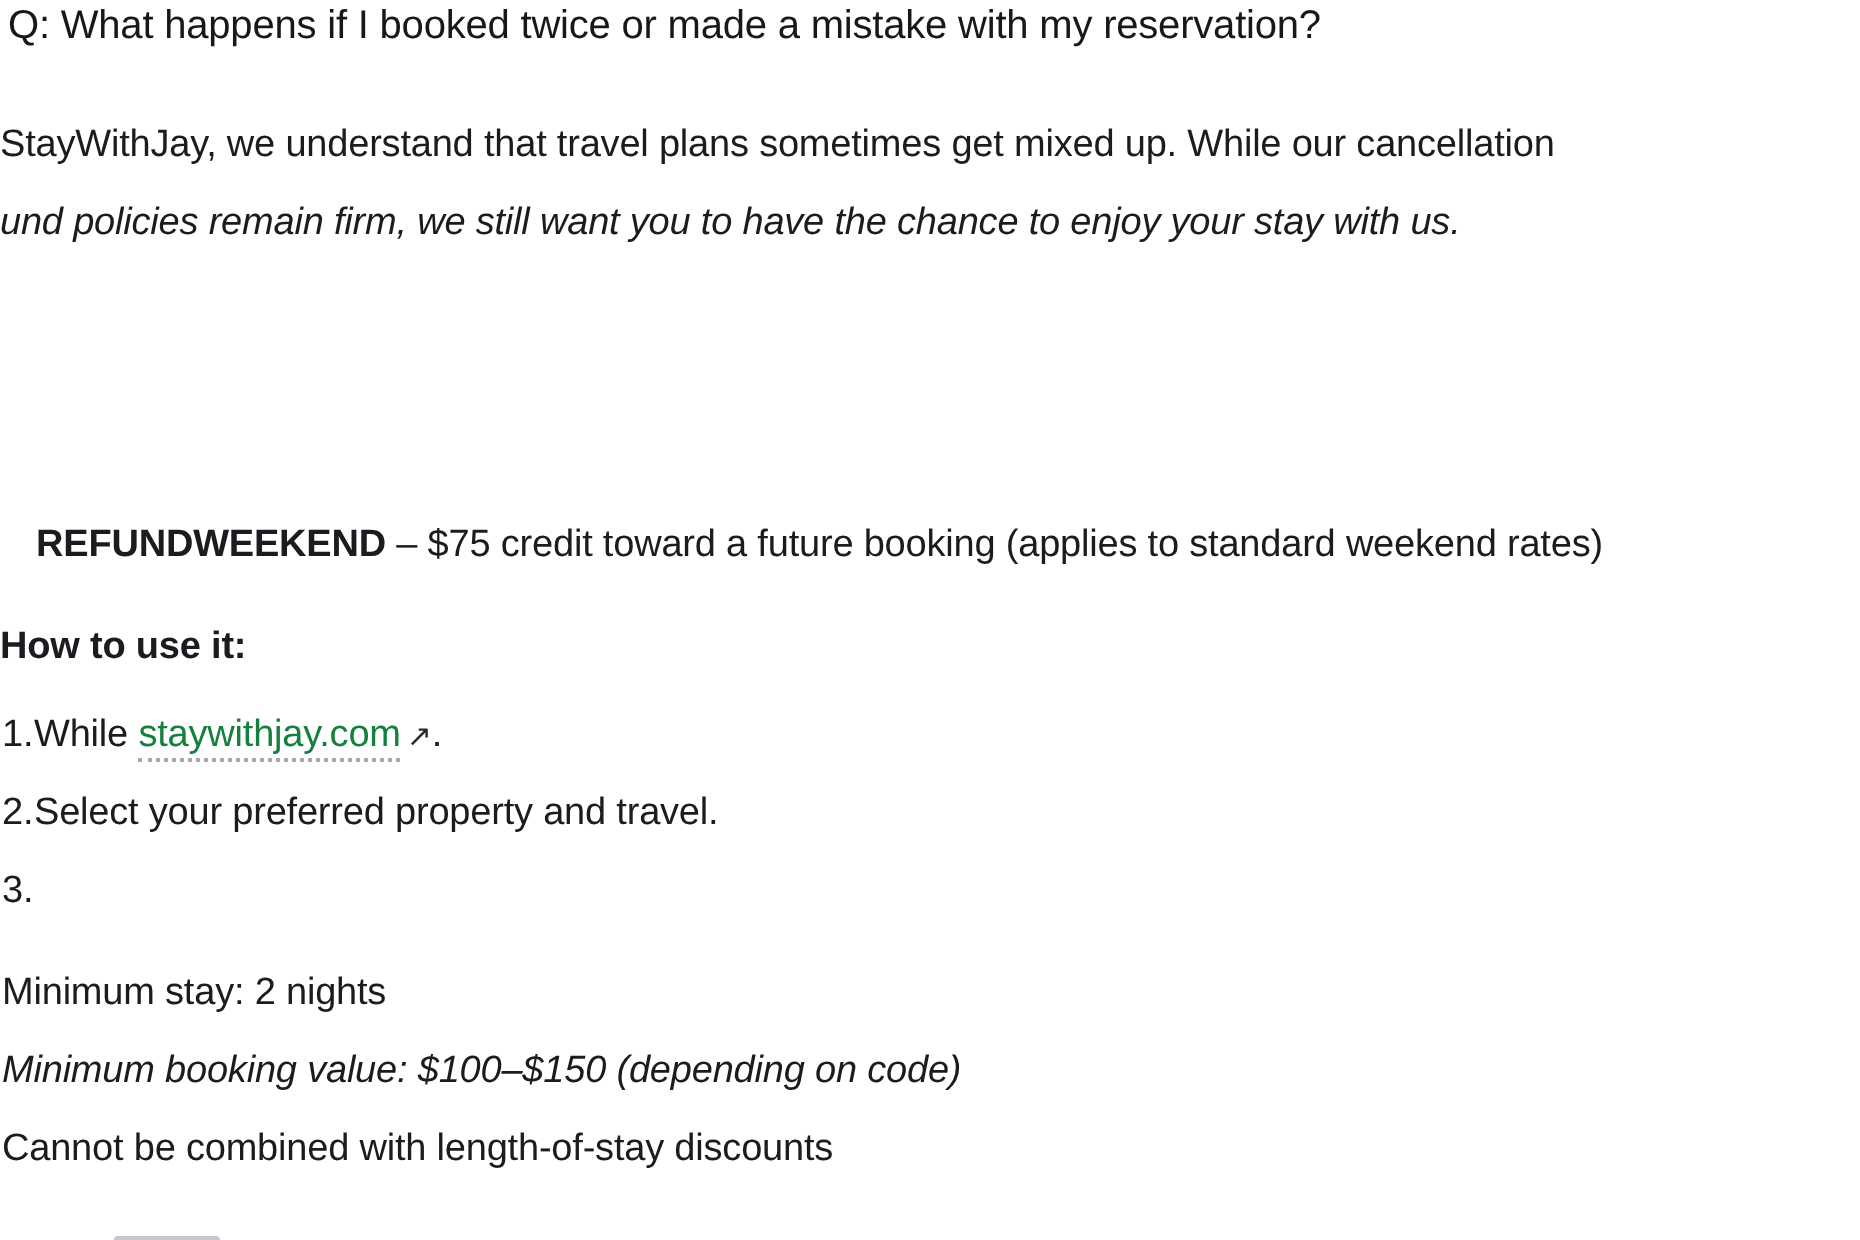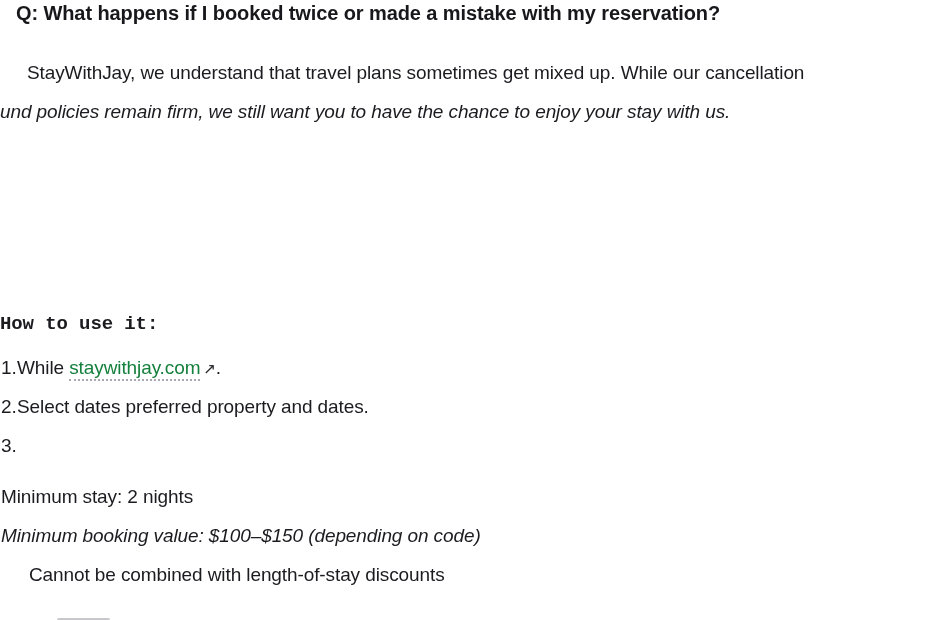--- a/index.html
+++ b/index.html
@@ -26,12 +26,12 @@
   .q-heading {
     position: absolute;
     top: 0px;
-    left: 16px;
+    left: 4px;
     margin: 0;
     white-space: nowrap;
     font-size: 20px;
     line-height: 26px;
-    font-weight: 700;
+    font-weight: 400;
     color: #18181c;
   }
   .bold { font-weight: 700; }

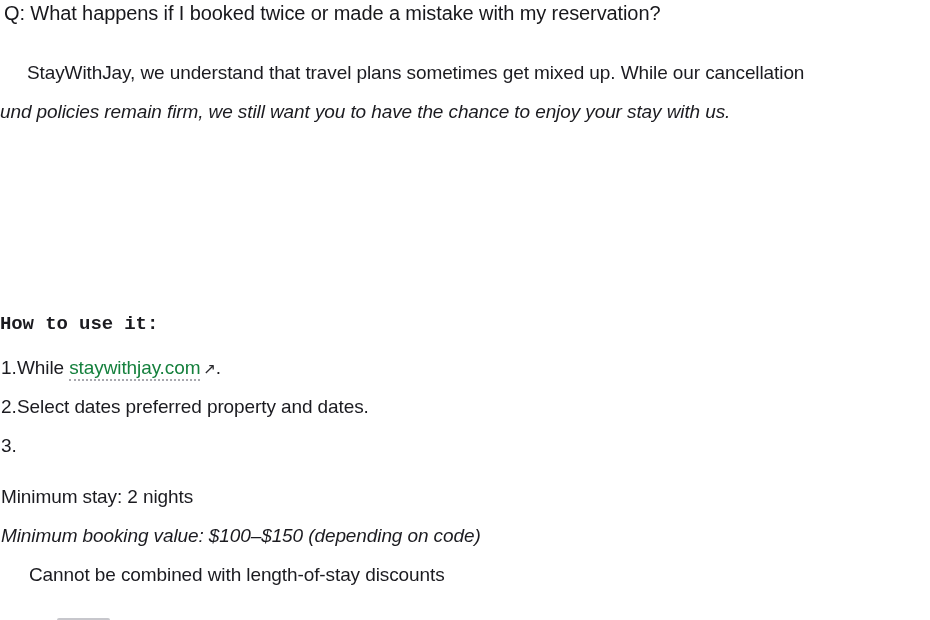--- a/index.html
+++ b/index.html
@@ -35,7 +35,7 @@
     color: #18181c;
   }
   .bold { font-weight: 700; }
-  .intro-1 { top: 60px; left: 0px; padding-left: 27px; }
+  .intro-1 { top: 60px; left: 0px; }
   .intro-2 { top: 99px; left: 0px; font-style: italic; }
   .offer   { top: 160px; left: 1px; }
   .coupon-1 { top: 221px; left: 18px; }

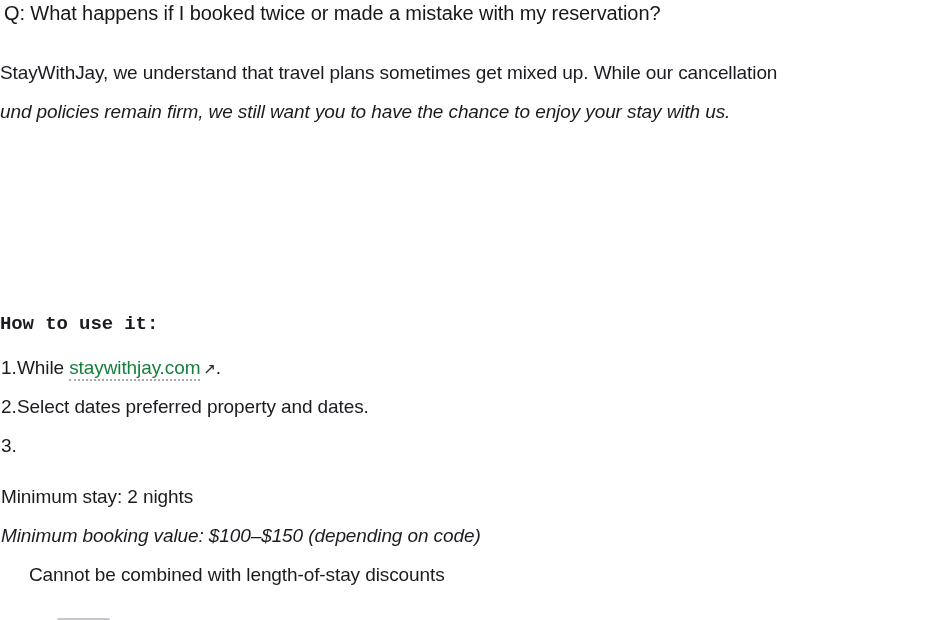--- a/index.html
+++ b/index.html
@@ -90,6 +90,9 @@
   </div>
 
 
+  <div class="line coupon-2">
+    <span class="bold">REFUNDWEEKEND</span><span> – $75 credit toward a future booking (applies to standard weekend rates)</span>
+  </div>
 
   <div class="line howto">How to use it:</div>
 

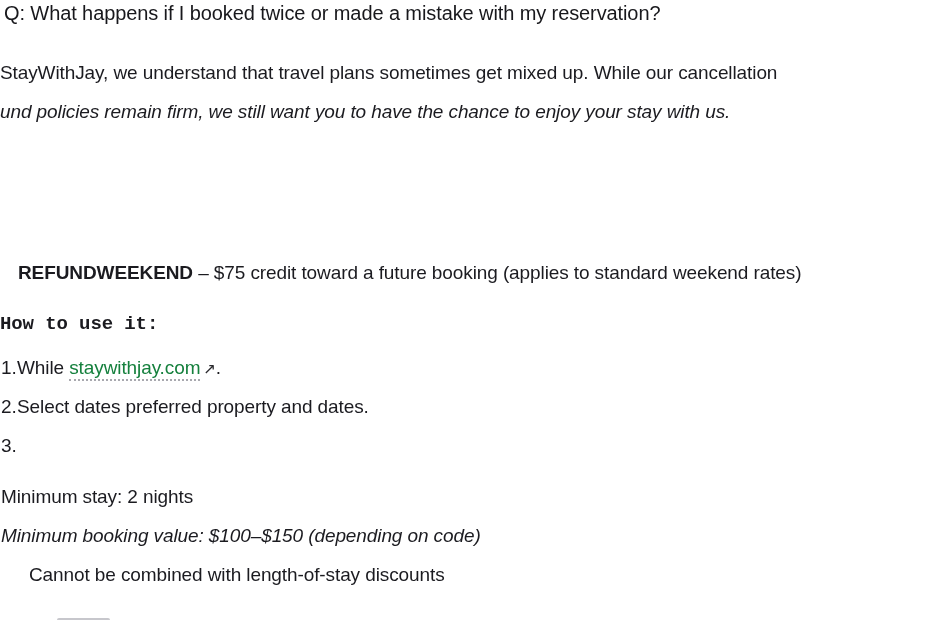--- a/index.html
+++ b/index.html
@@ -40,7 +40,7 @@
   .offer   { top: 160px; left: 1px; }
   .coupon-1 { top: 221px; left: 18px; }
   .coupon-2 { top: 260px; left: 18px; }
-  .howto    { top: 311px; left: 0px; font-weight: 700; font-family: Liberation Mono, monospace; }
+  .howto    { top: 311px; left: 0px; font-weight: 700; }
   .step-1 { top: 355px; left: 17px; }
   .step-2 { top: 394px; left: 17px; }
   .step-3 { top: 433px; left: 17px; }

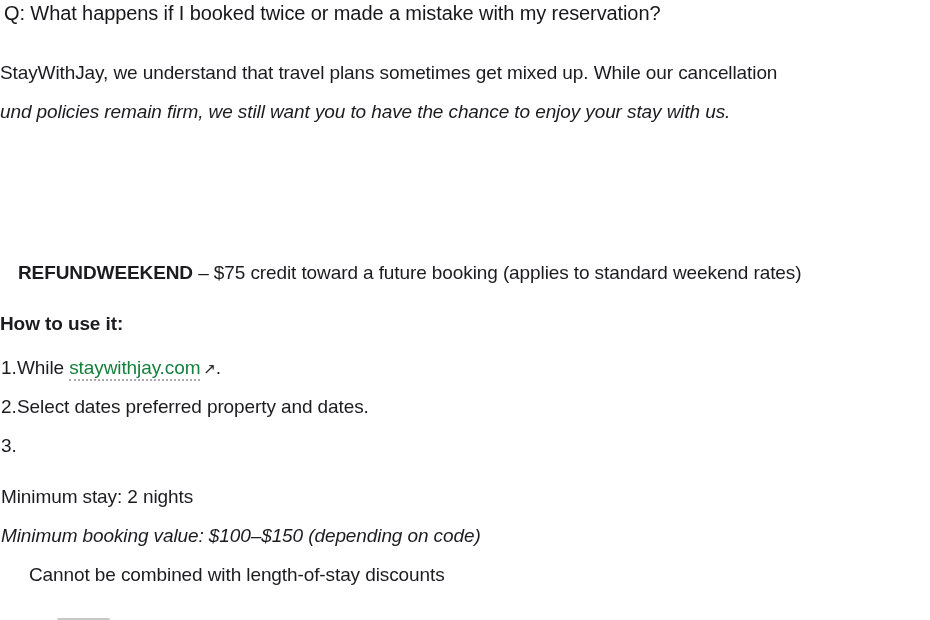--- a/index.html
+++ b/index.html
@@ -101,7 +101,7 @@
   </div>
 
   <div class="line step-2">
-    <span class="step-marker">2.</span><span>Select dates preferred property and dates.</span>
+    <span class="step-marker">2.</span><span>Select your preferred property and travel.</span>
   </div>
 
   <div class="line step-3">

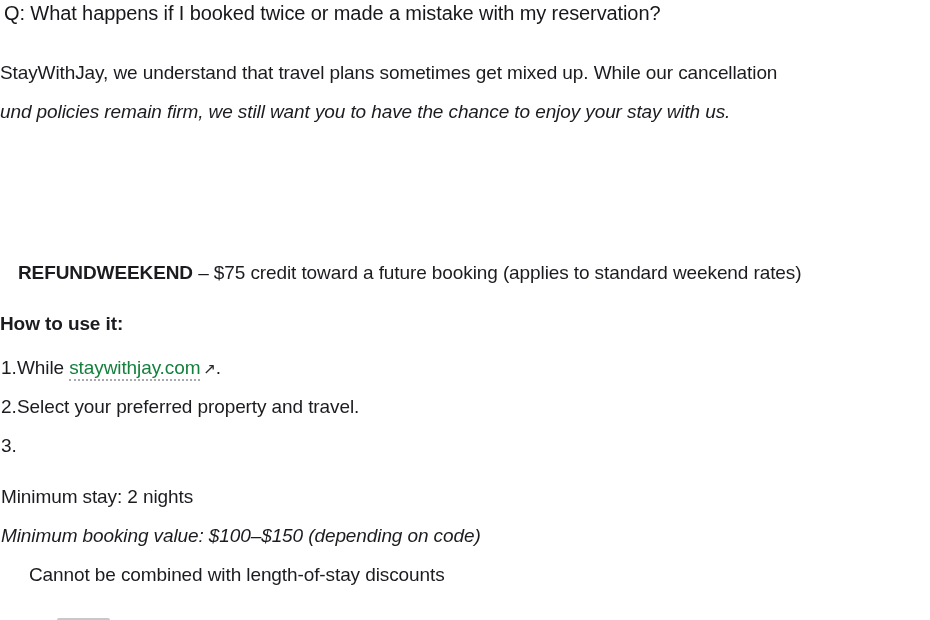--- a/index.html
+++ b/index.html
@@ -46,7 +46,7 @@
   .step-3 { top: 433px; left: 17px; }
   .term-1 { top: 484px; left: 1px; }
   .term-2 { top: 523px; left: 1px; font-style: italic; }
-  .term-3 { top: 562px; left: 1px; padding-left: 28px; }
+  .term-3 { top: 562px; left: 1px; }
   .step-marker {
     position: absolute;
     left: -16px;

